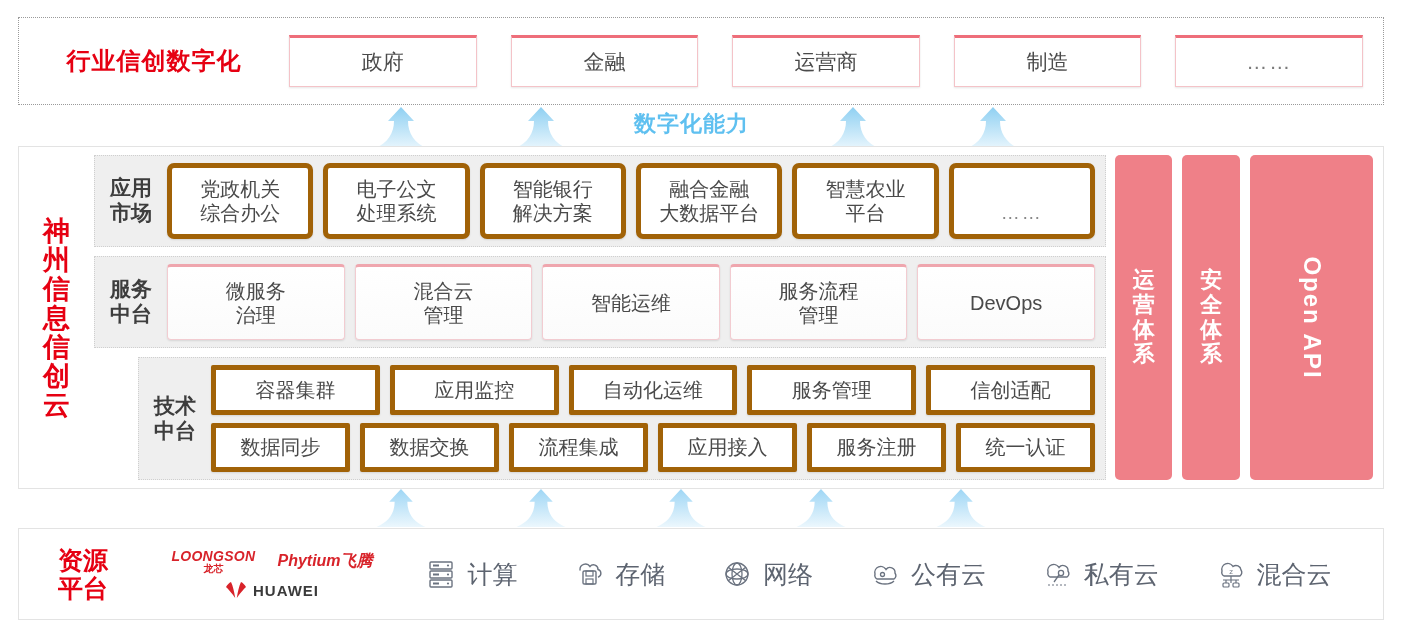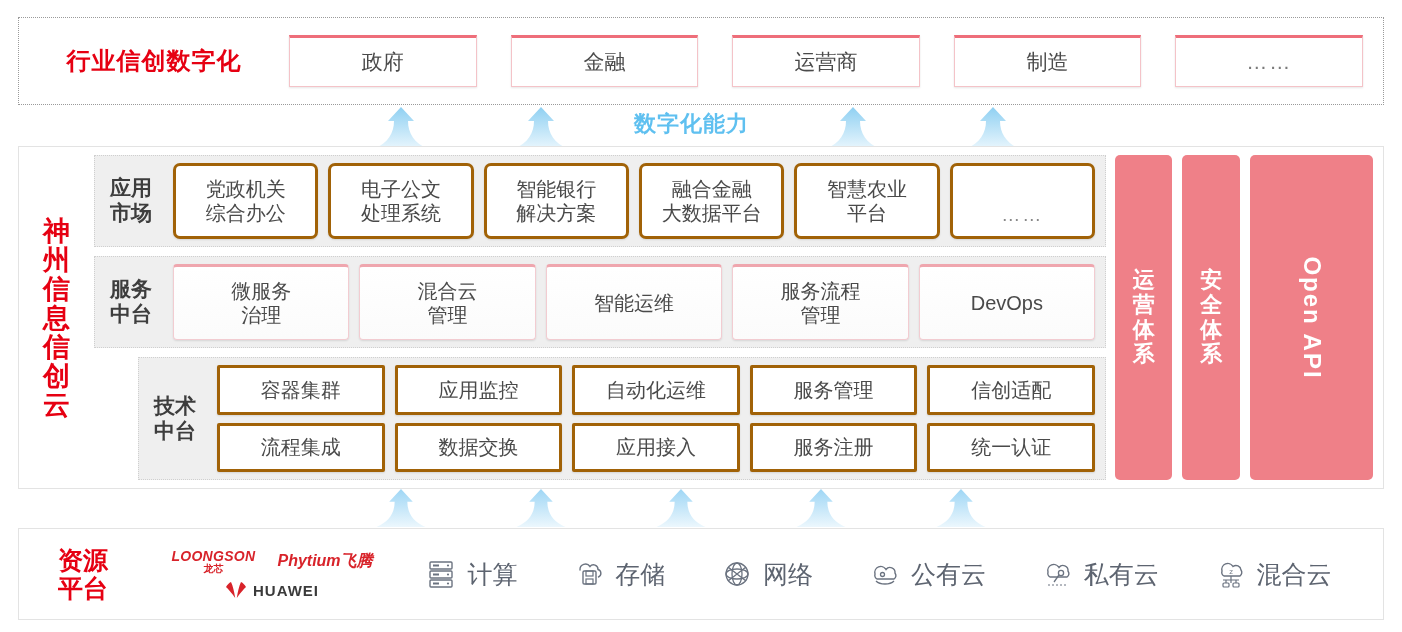--- a/index.html
+++ b/index.html
@@ -84,7 +84,7 @@
     box-sizing:border-box;
     display:flex;align-items:center;
     padding:7px 10px;
-    gap:16px;
+    gap:10px;
   }
   .row-panel.app{flex:0 0 92px;}
   .row-panel.svc{flex:0 0 92px;}

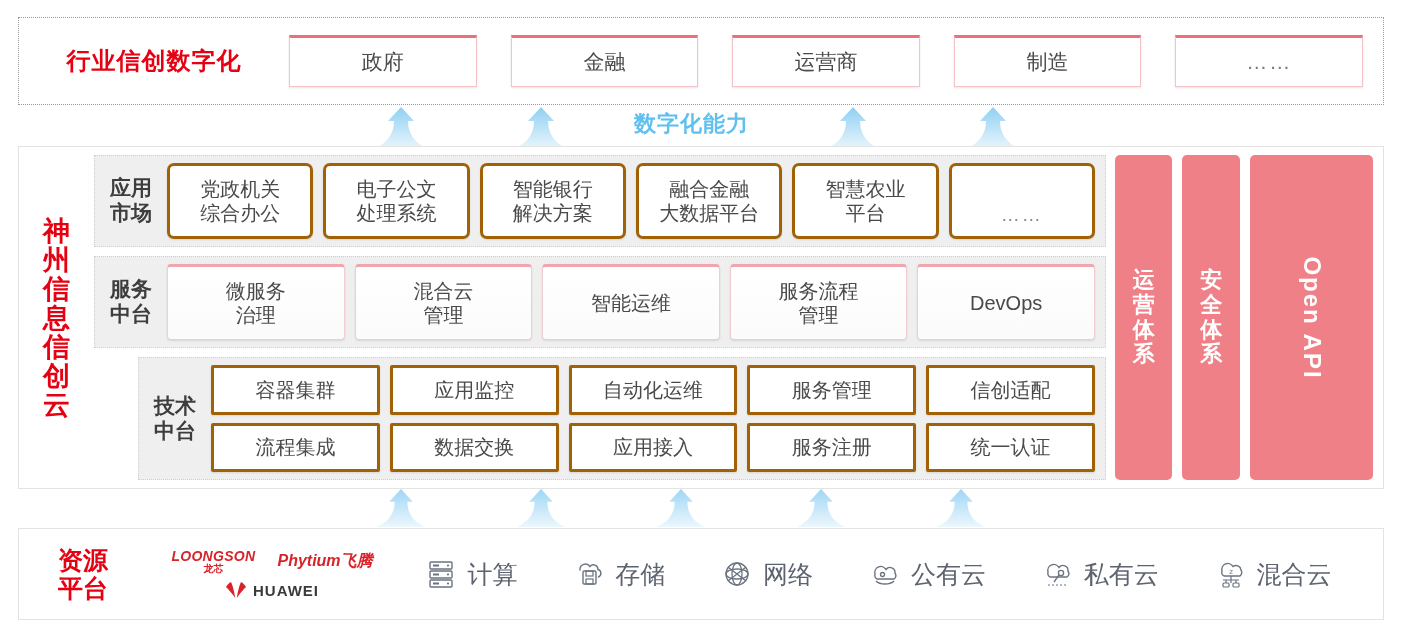--- a/index.html
+++ b/index.html
@@ -103,7 +103,7 @@
 
   .card{
     flex:1;background:#ffffff;
-    border:3px solid #a16207;
+    border:5px solid #a16207;
     box-sizing:border-box;
     display:flex;flex-direction:column;
     align-items:center;justify-content:center;

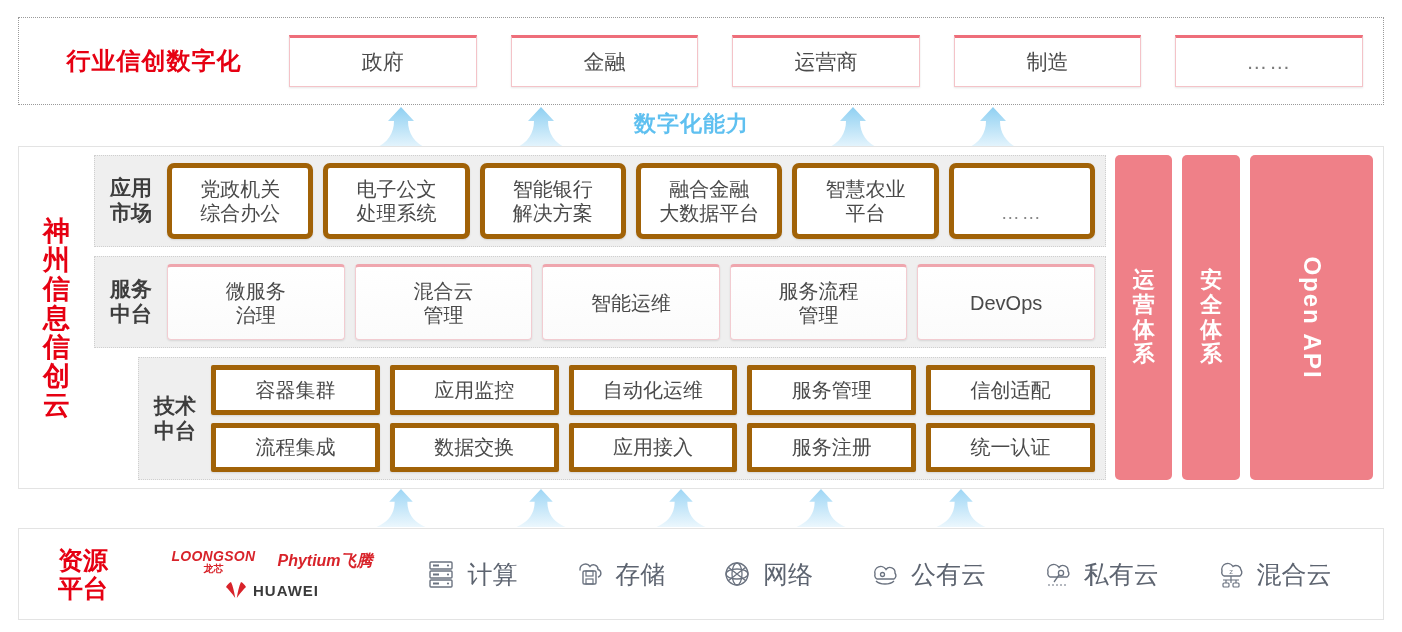--- a/index.html
+++ b/index.html
@@ -289,6 +289,7 @@
               <div class="card tech-card">信创适配</div>
             </div>
             <div class="tech-line">
+              <div class="card tech-card">数据同步</div>
               <div class="card tech-card">流程集成</div>
               <div class="card tech-card">数据交换</div>
               <div class="card tech-card">应用接入</div>

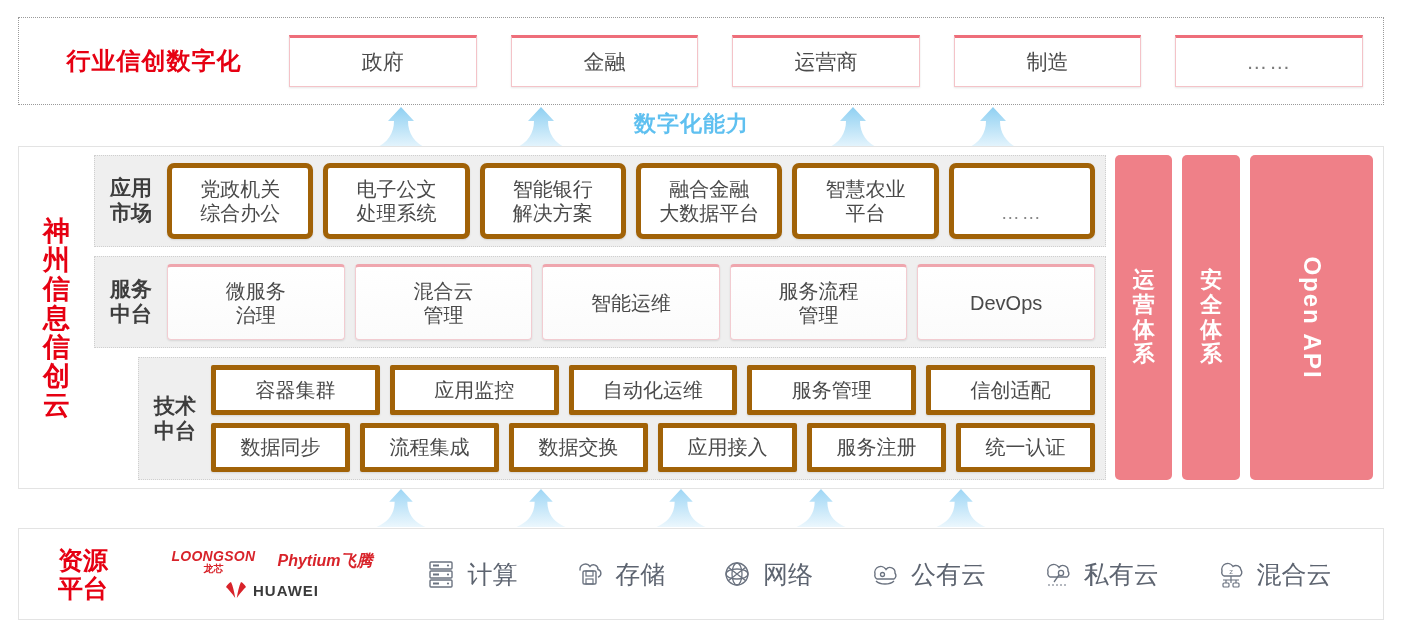--- a/index.html
+++ b/index.html
@@ -290,8 +290,8 @@
             </div>
             <div class="tech-line">
               <div class="card tech-card">数据同步</div>
+              <div class="card tech-card">数据交换</div>
               <div class="card tech-card">流程集成</div>
-              <div class="card tech-card">数据交换</div>
               <div class="card tech-card">应用接入</div>
               <div class="card tech-card">服务注册</div>
               <div class="card tech-card">统一认证</div>

